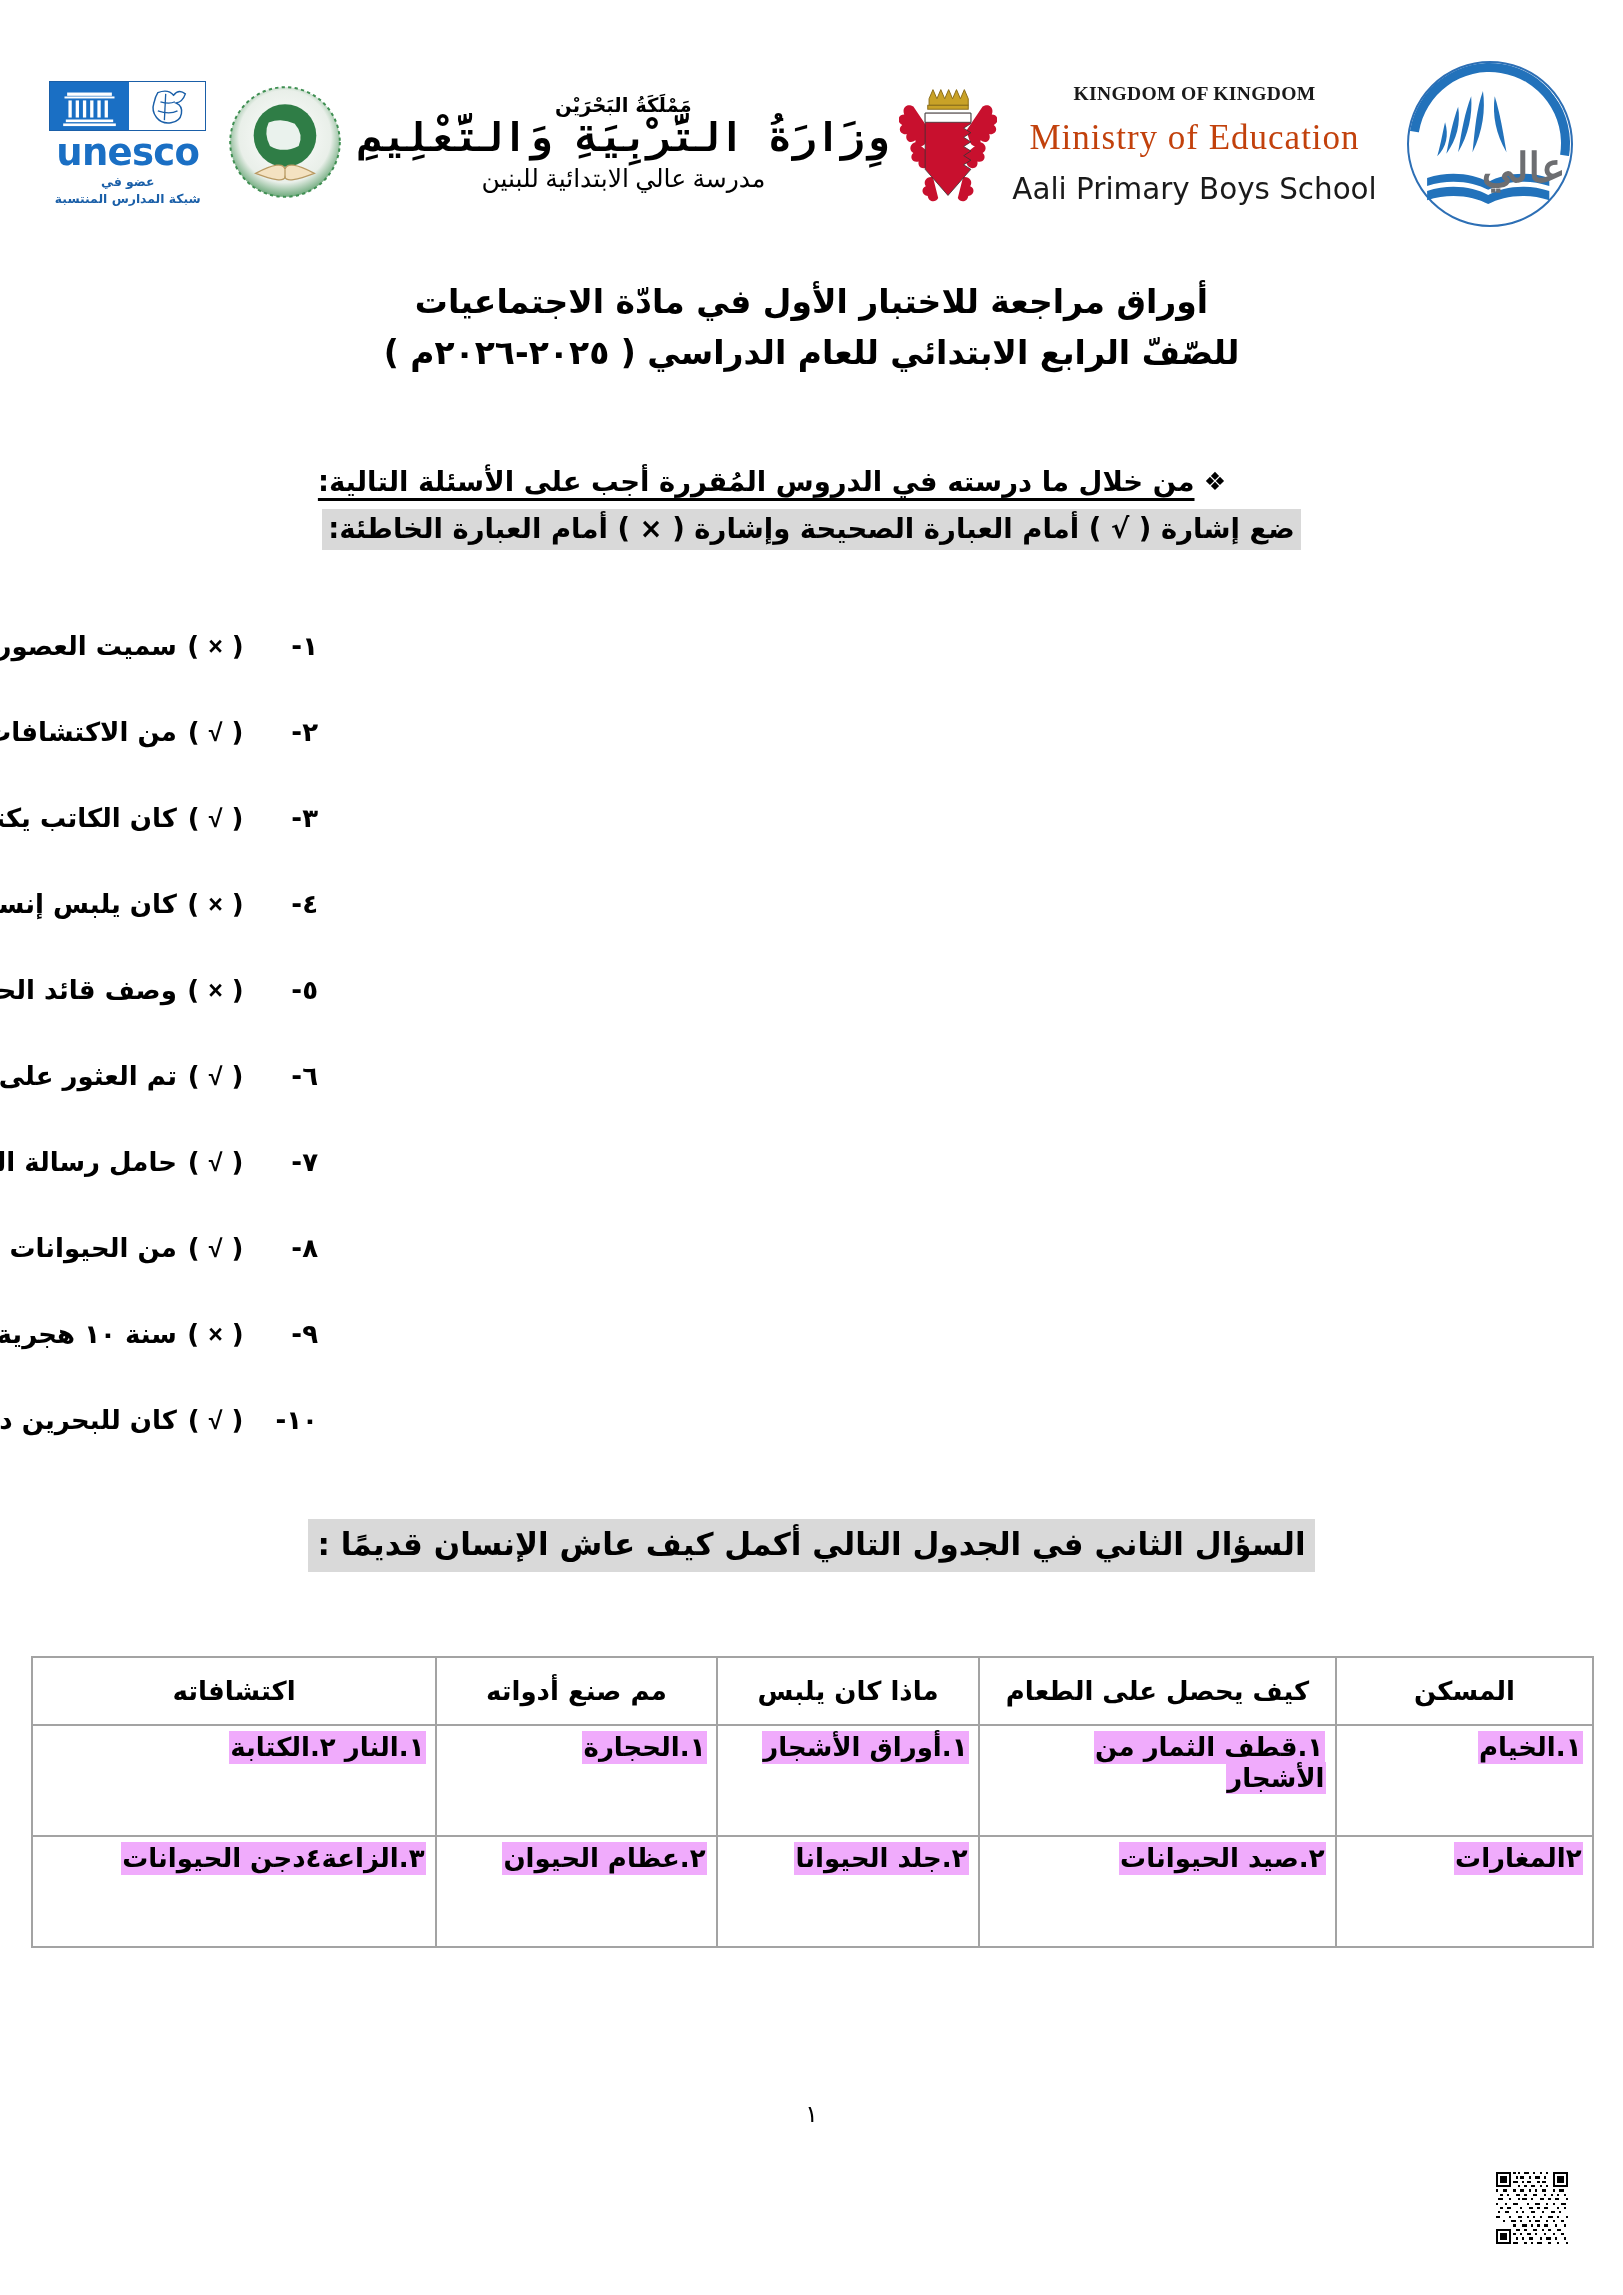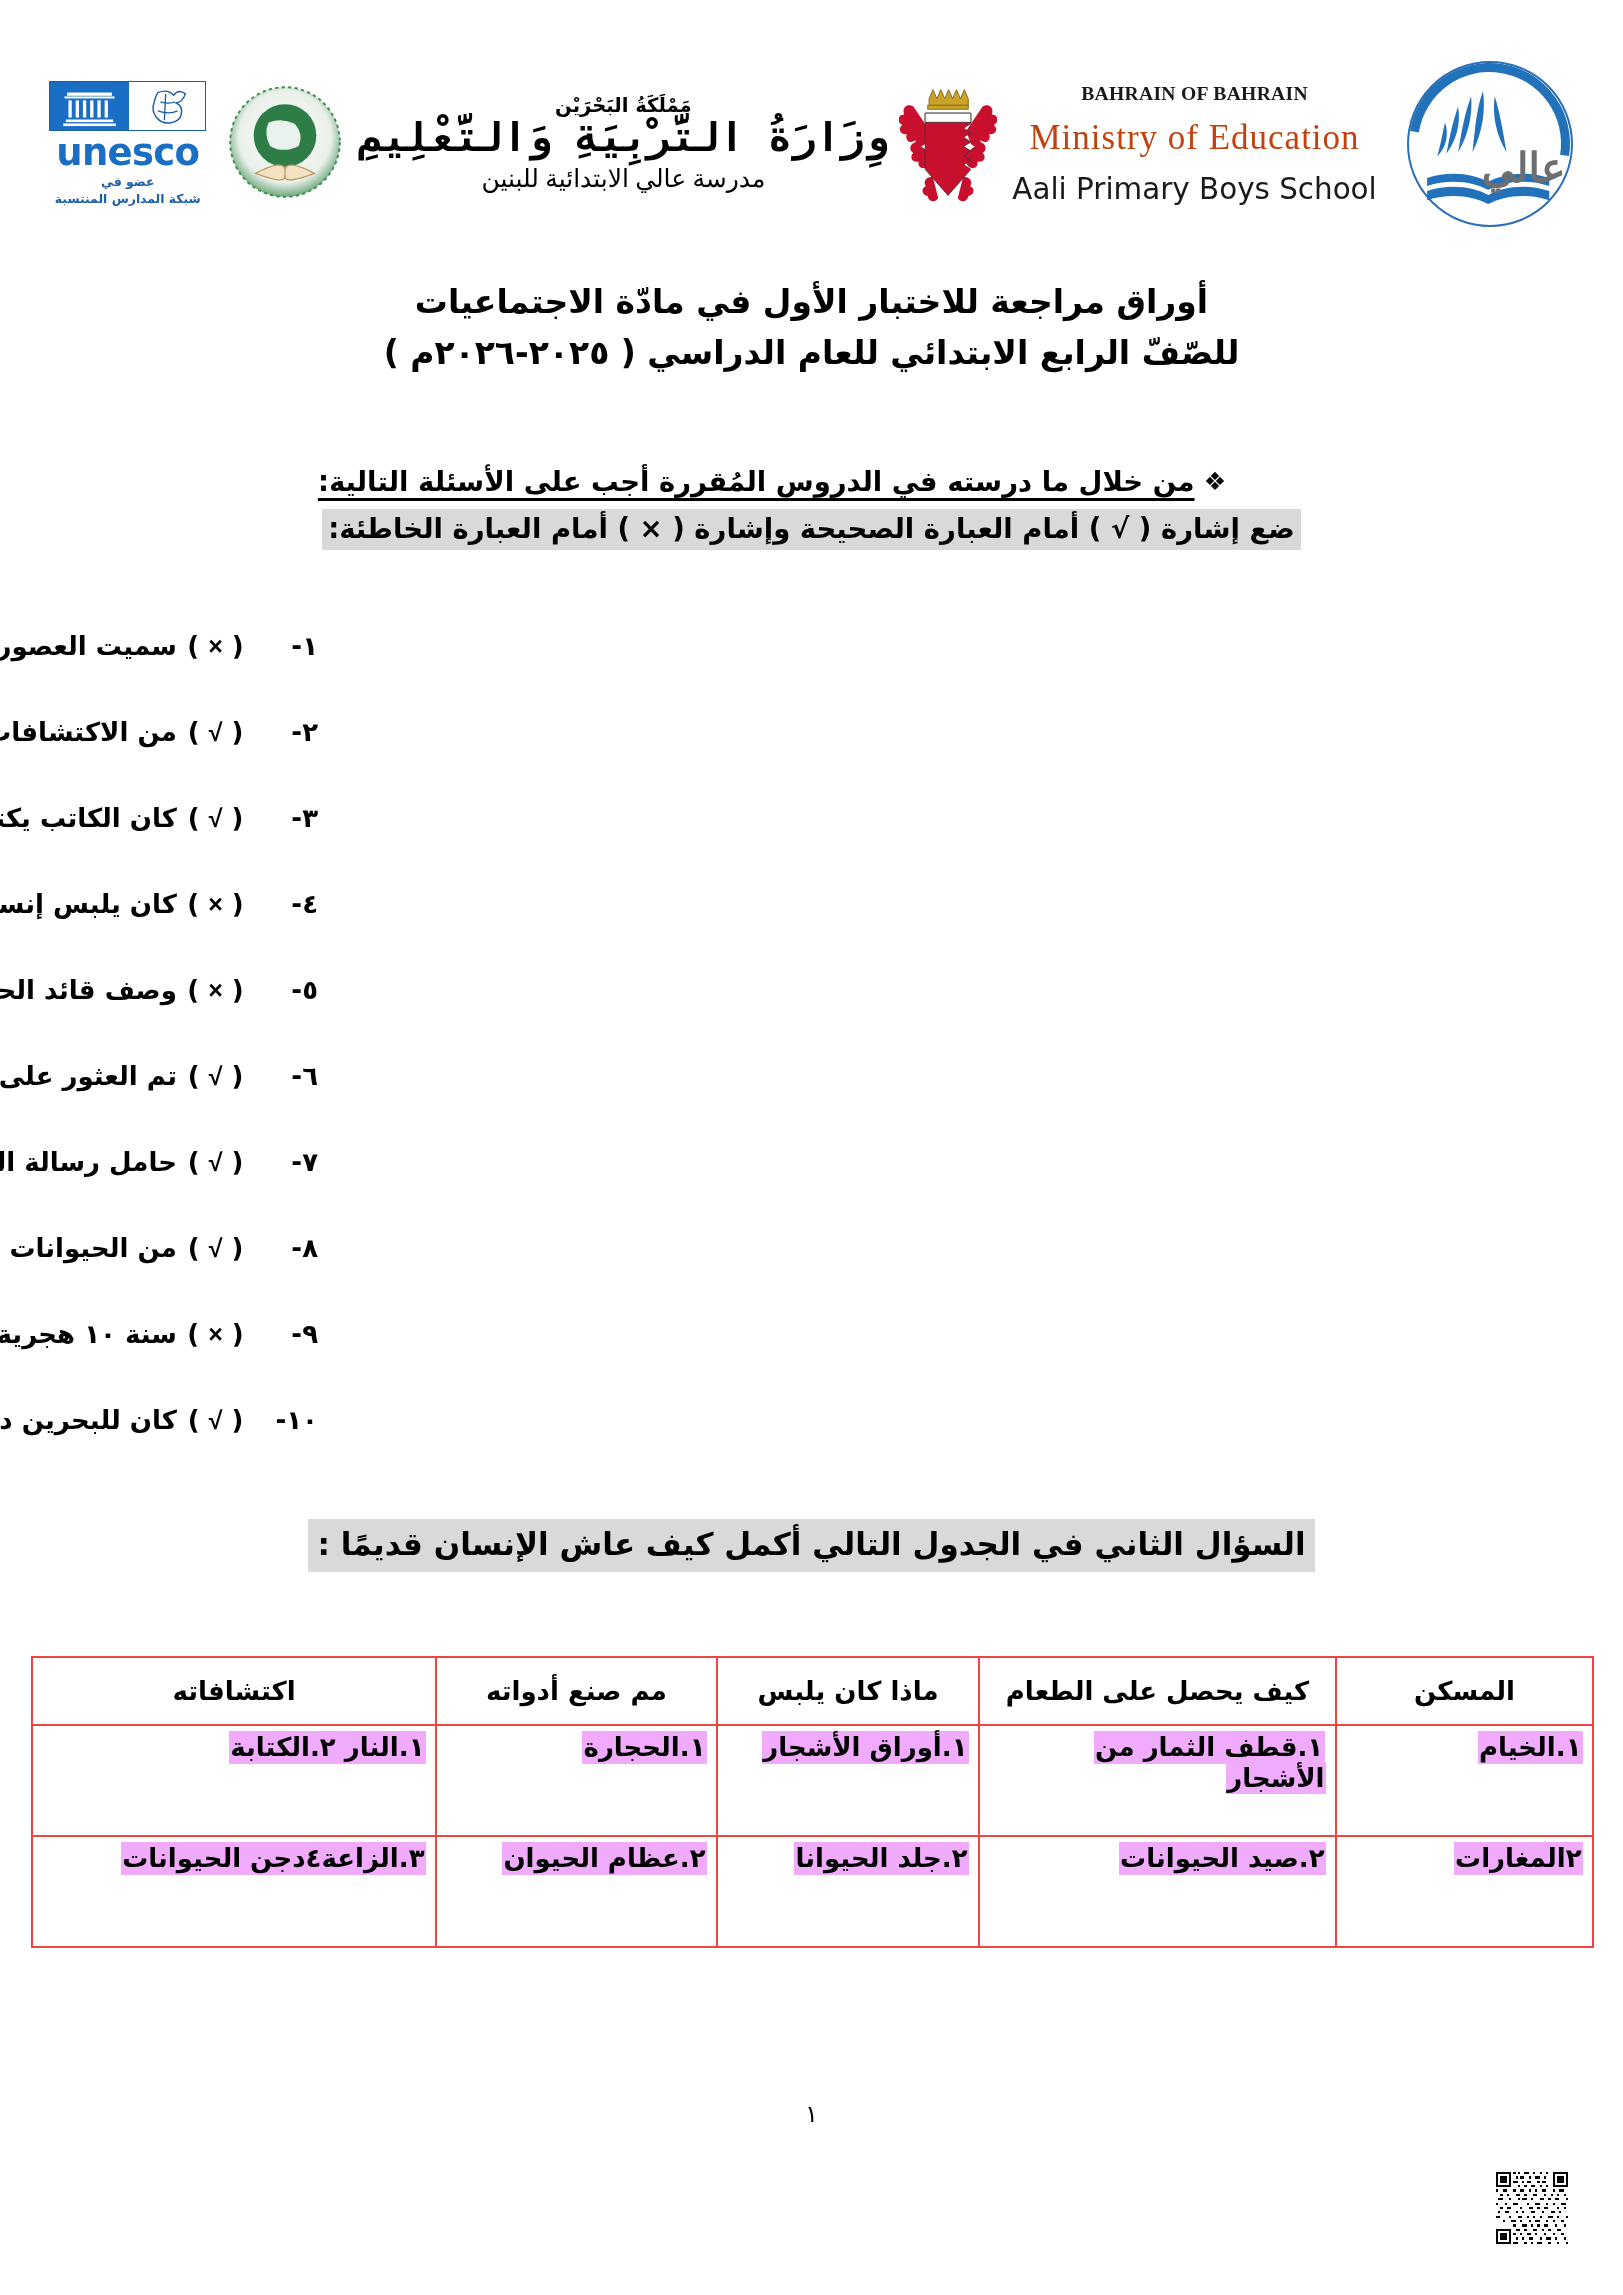--- a/index.html
+++ b/index.html
@@ -414,7 +414,7 @@
   </div>
 
   <div class="en-block">
-    <div class="en-kingdom">BAHRAIN OF BAHRAIN</div>
+    <div class="en-kingdom">KINGDOM OF KINGDOM</div>
     <div class="en-ministry">Ministry of Education</div>
     <div class="en-school">Aali Primary Boys School</div>
   </div>

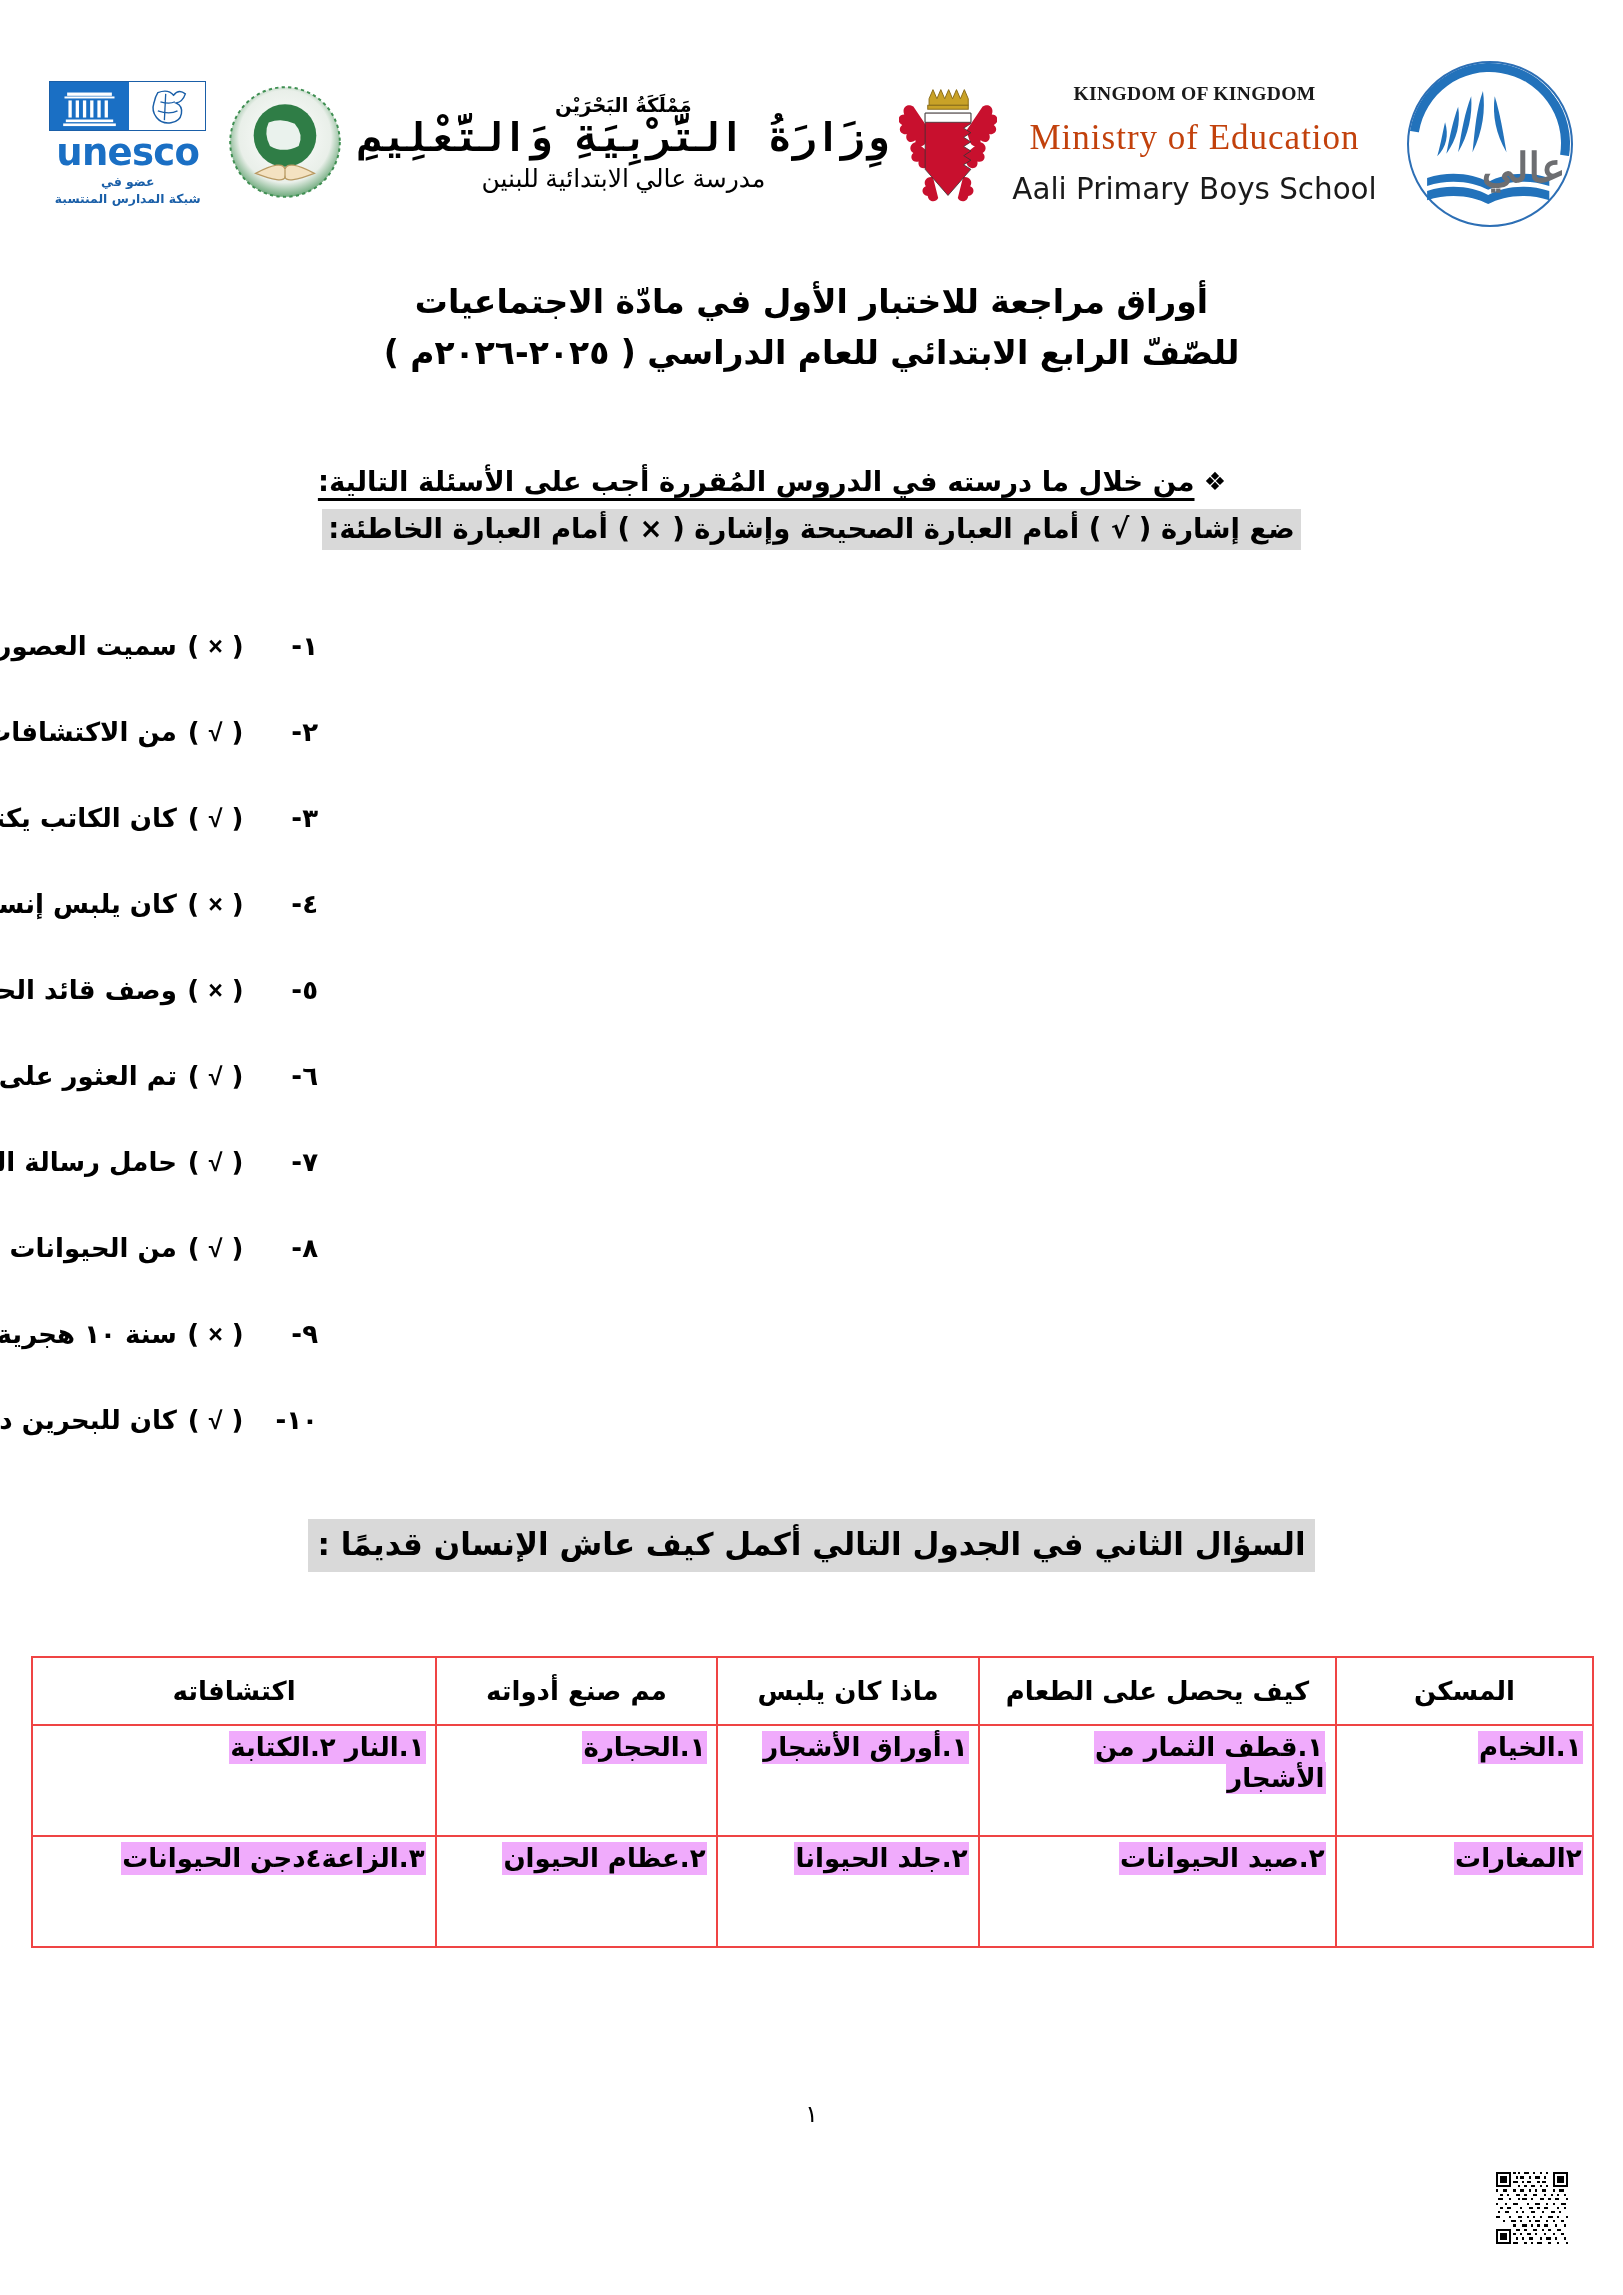--- a/index.html
+++ b/index.html
@@ -341,7 +341,7 @@
     direction: rtl;
   }
   table.life-table td, table.life-table th {
-    border: 2px solid #ef4444;
+    border: 2px solid #a3a3a3;
     vertical-align: top;
     padding: 6.5px 9.2px 6.5px 9.2px;
     font-family: "DejaVu Sans", sans-serif;

